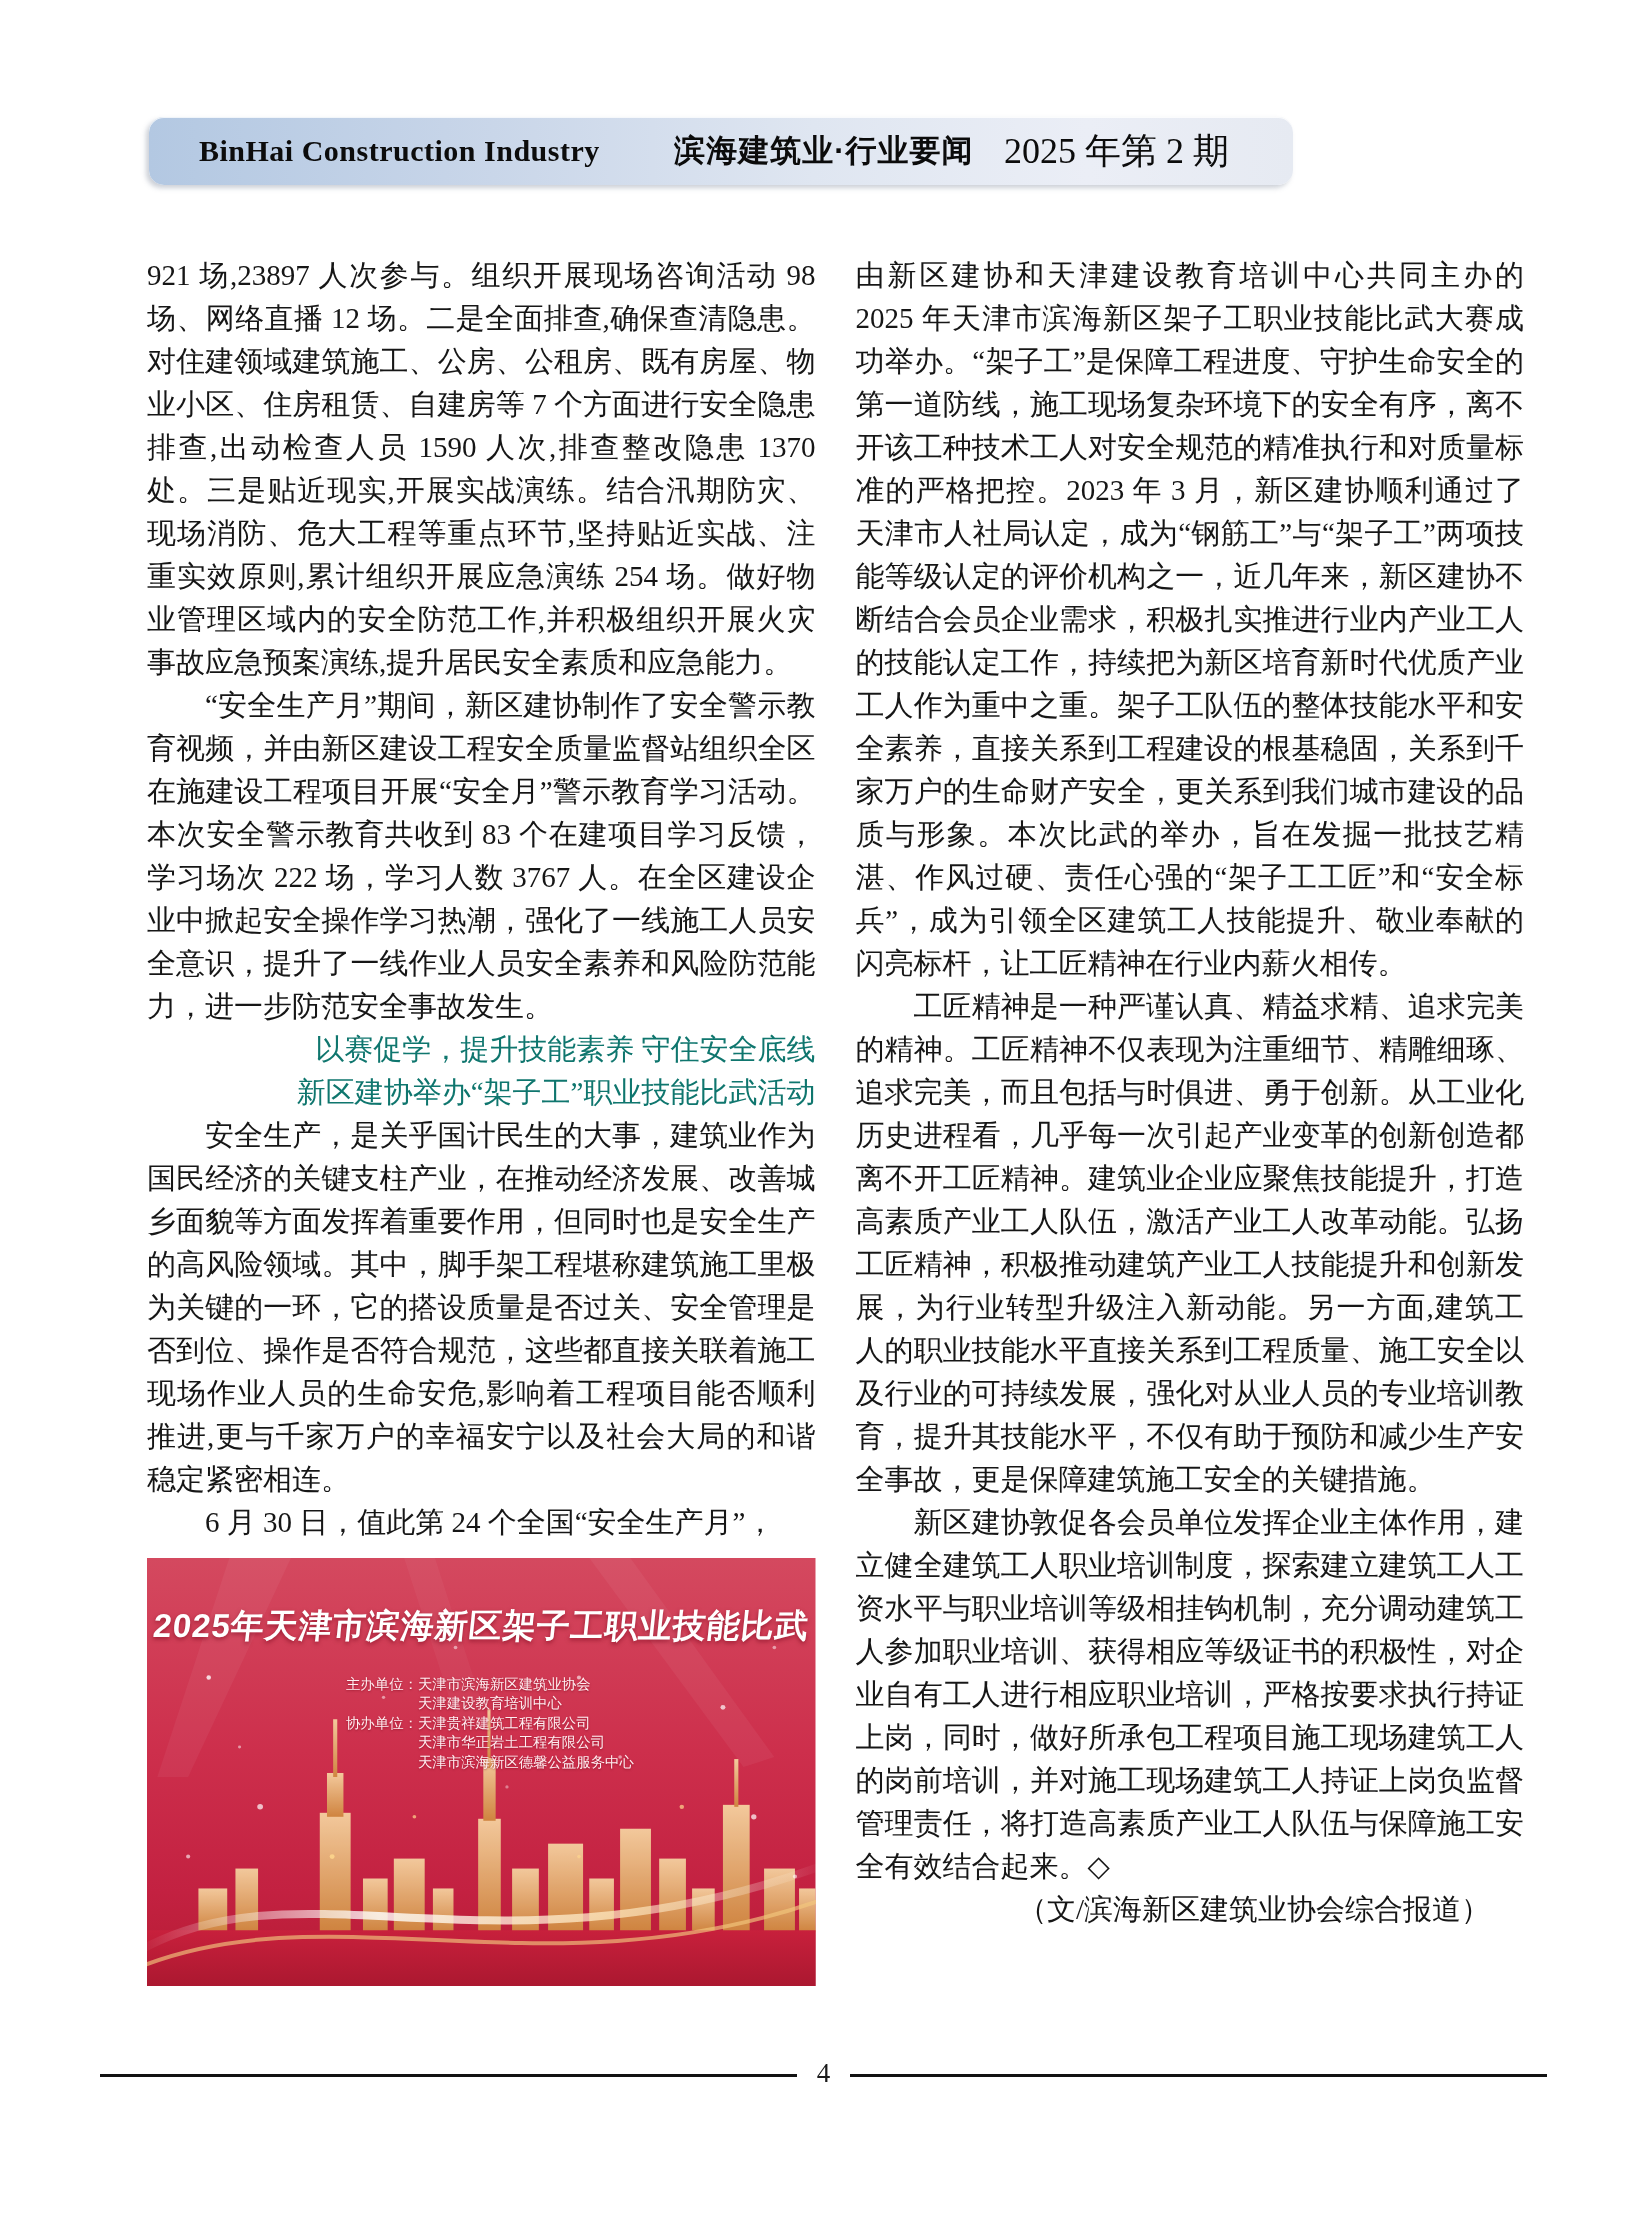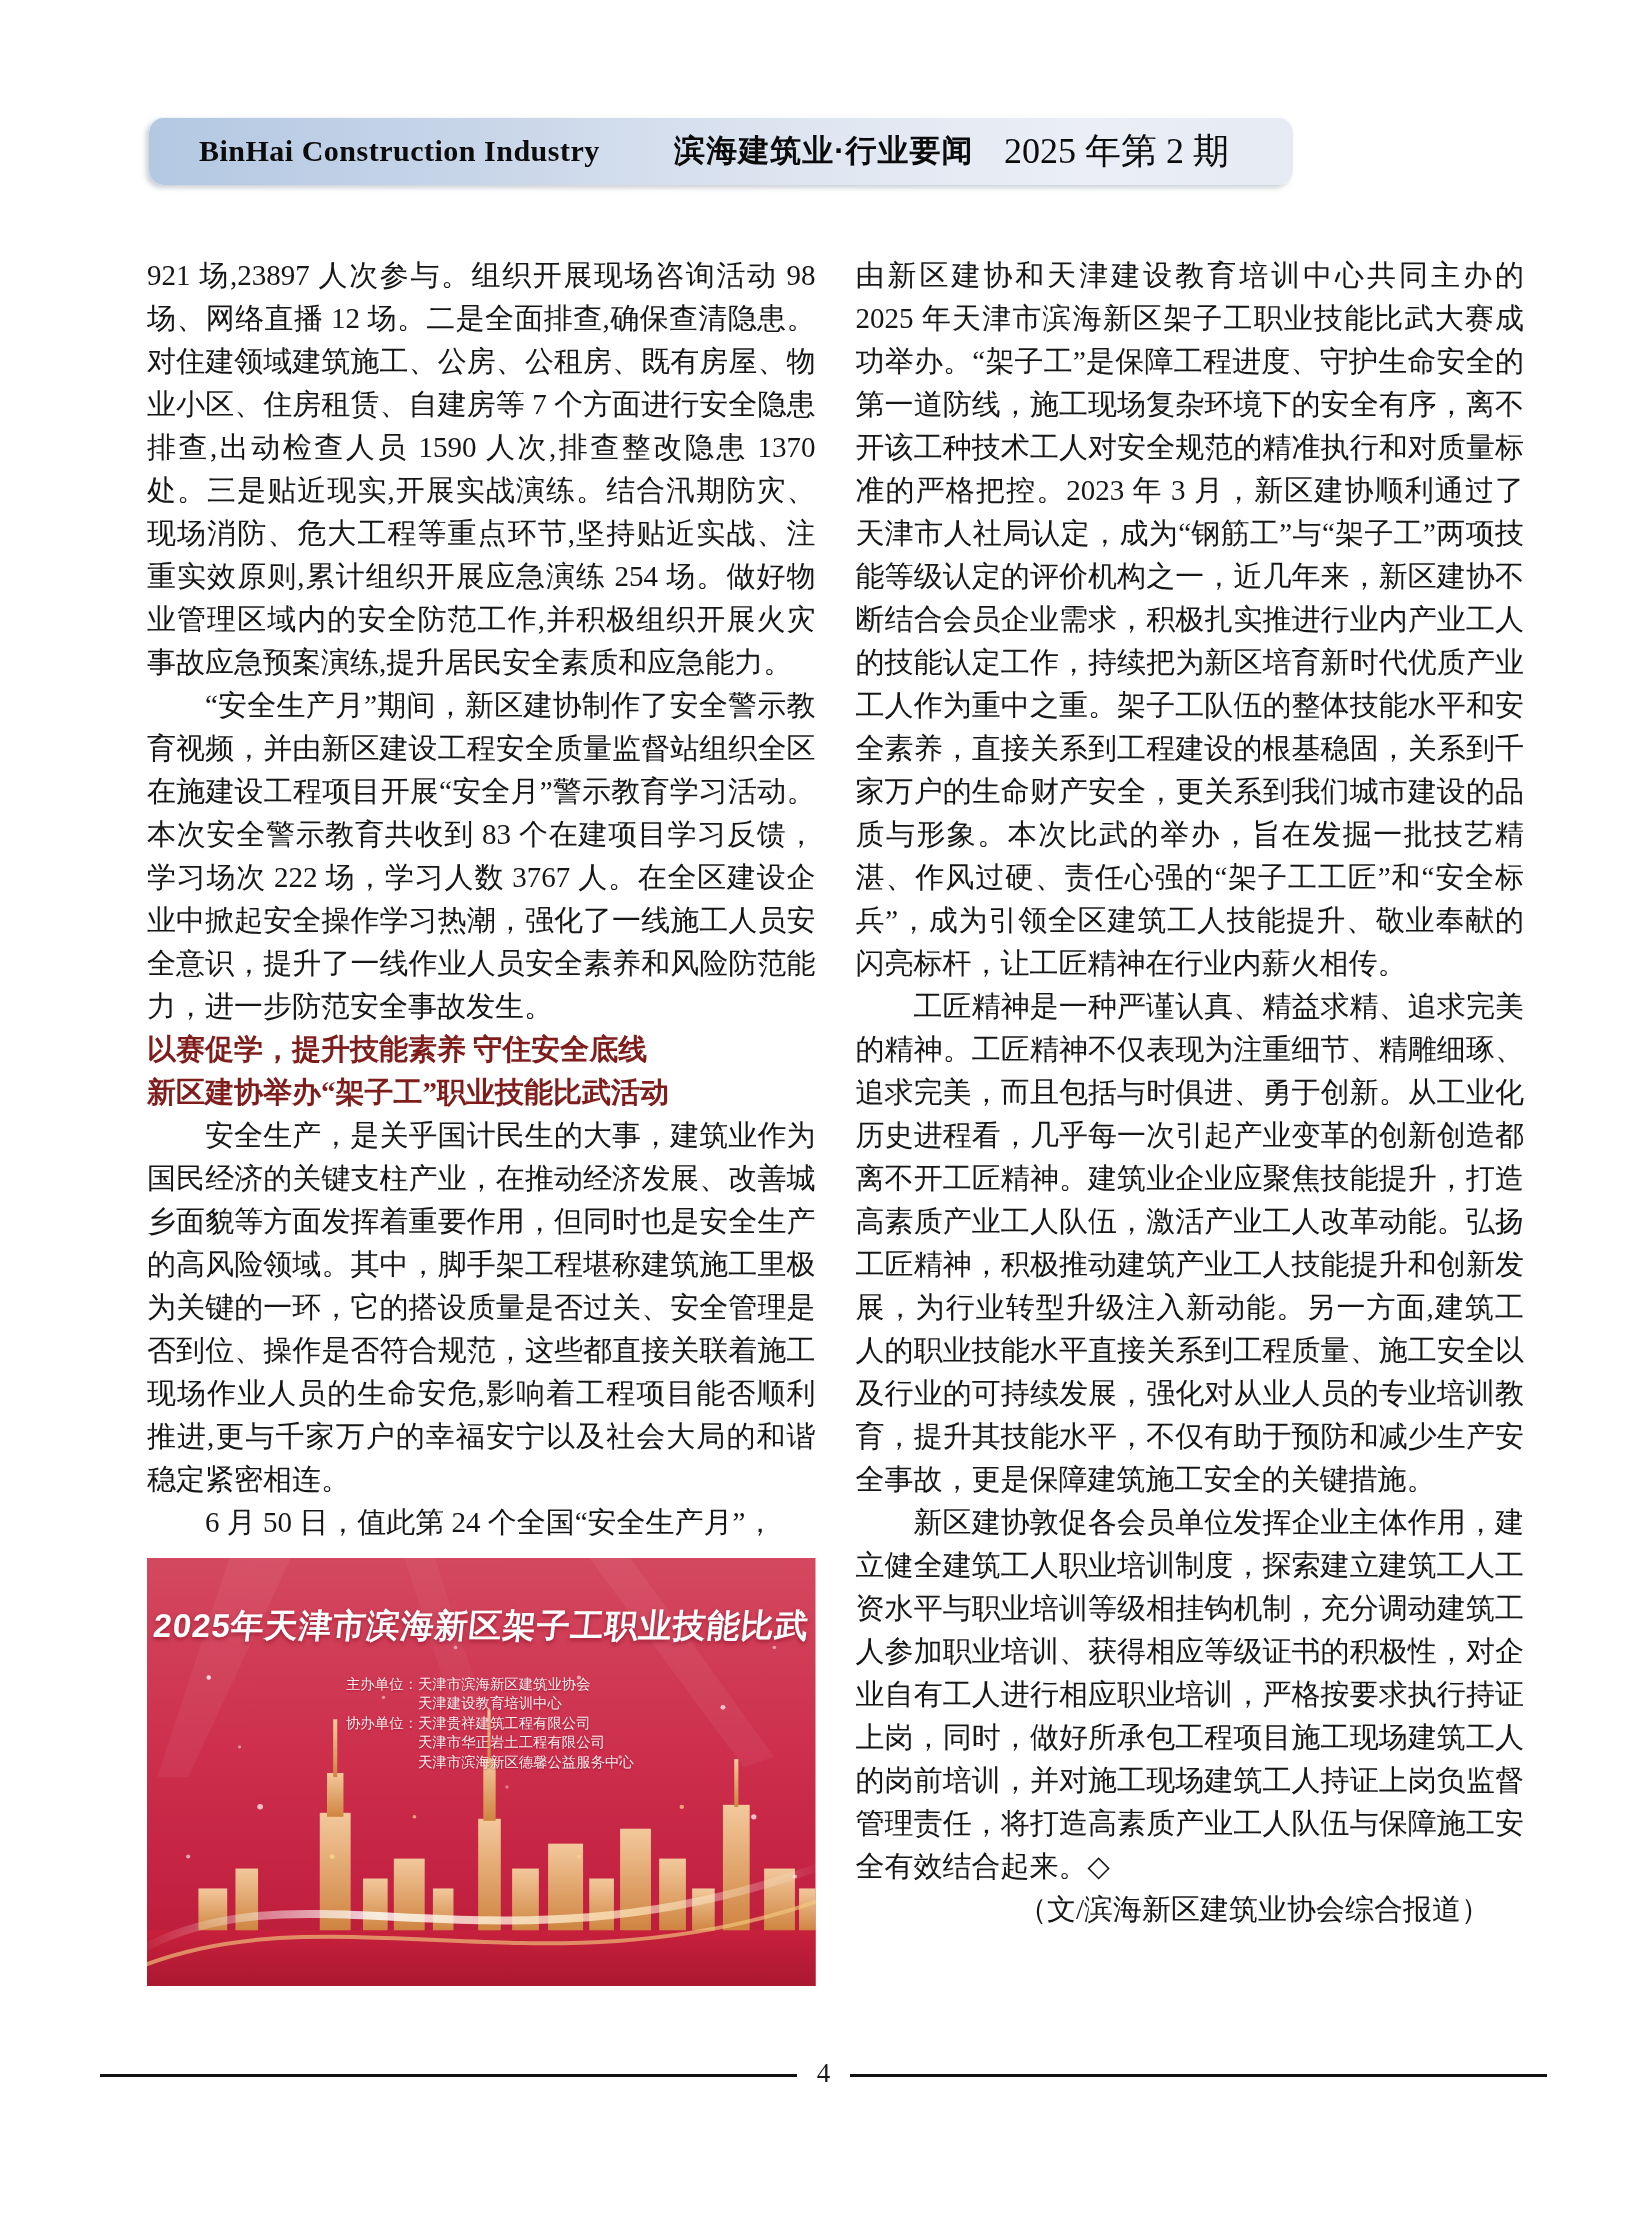--- a/index.html
+++ b/index.html
@@ -42,7 +42,7 @@
   .para { text-align:justify; }
   .para.indent { text-indent:2em; }
   .red-line {
-    color:#7f1d1d; text-align:left; font-weight:700;
+    color:#0f766e; text-align:right; font-weight:400;
   }
   .byline { text-align:right; padding-right:34px; }
 

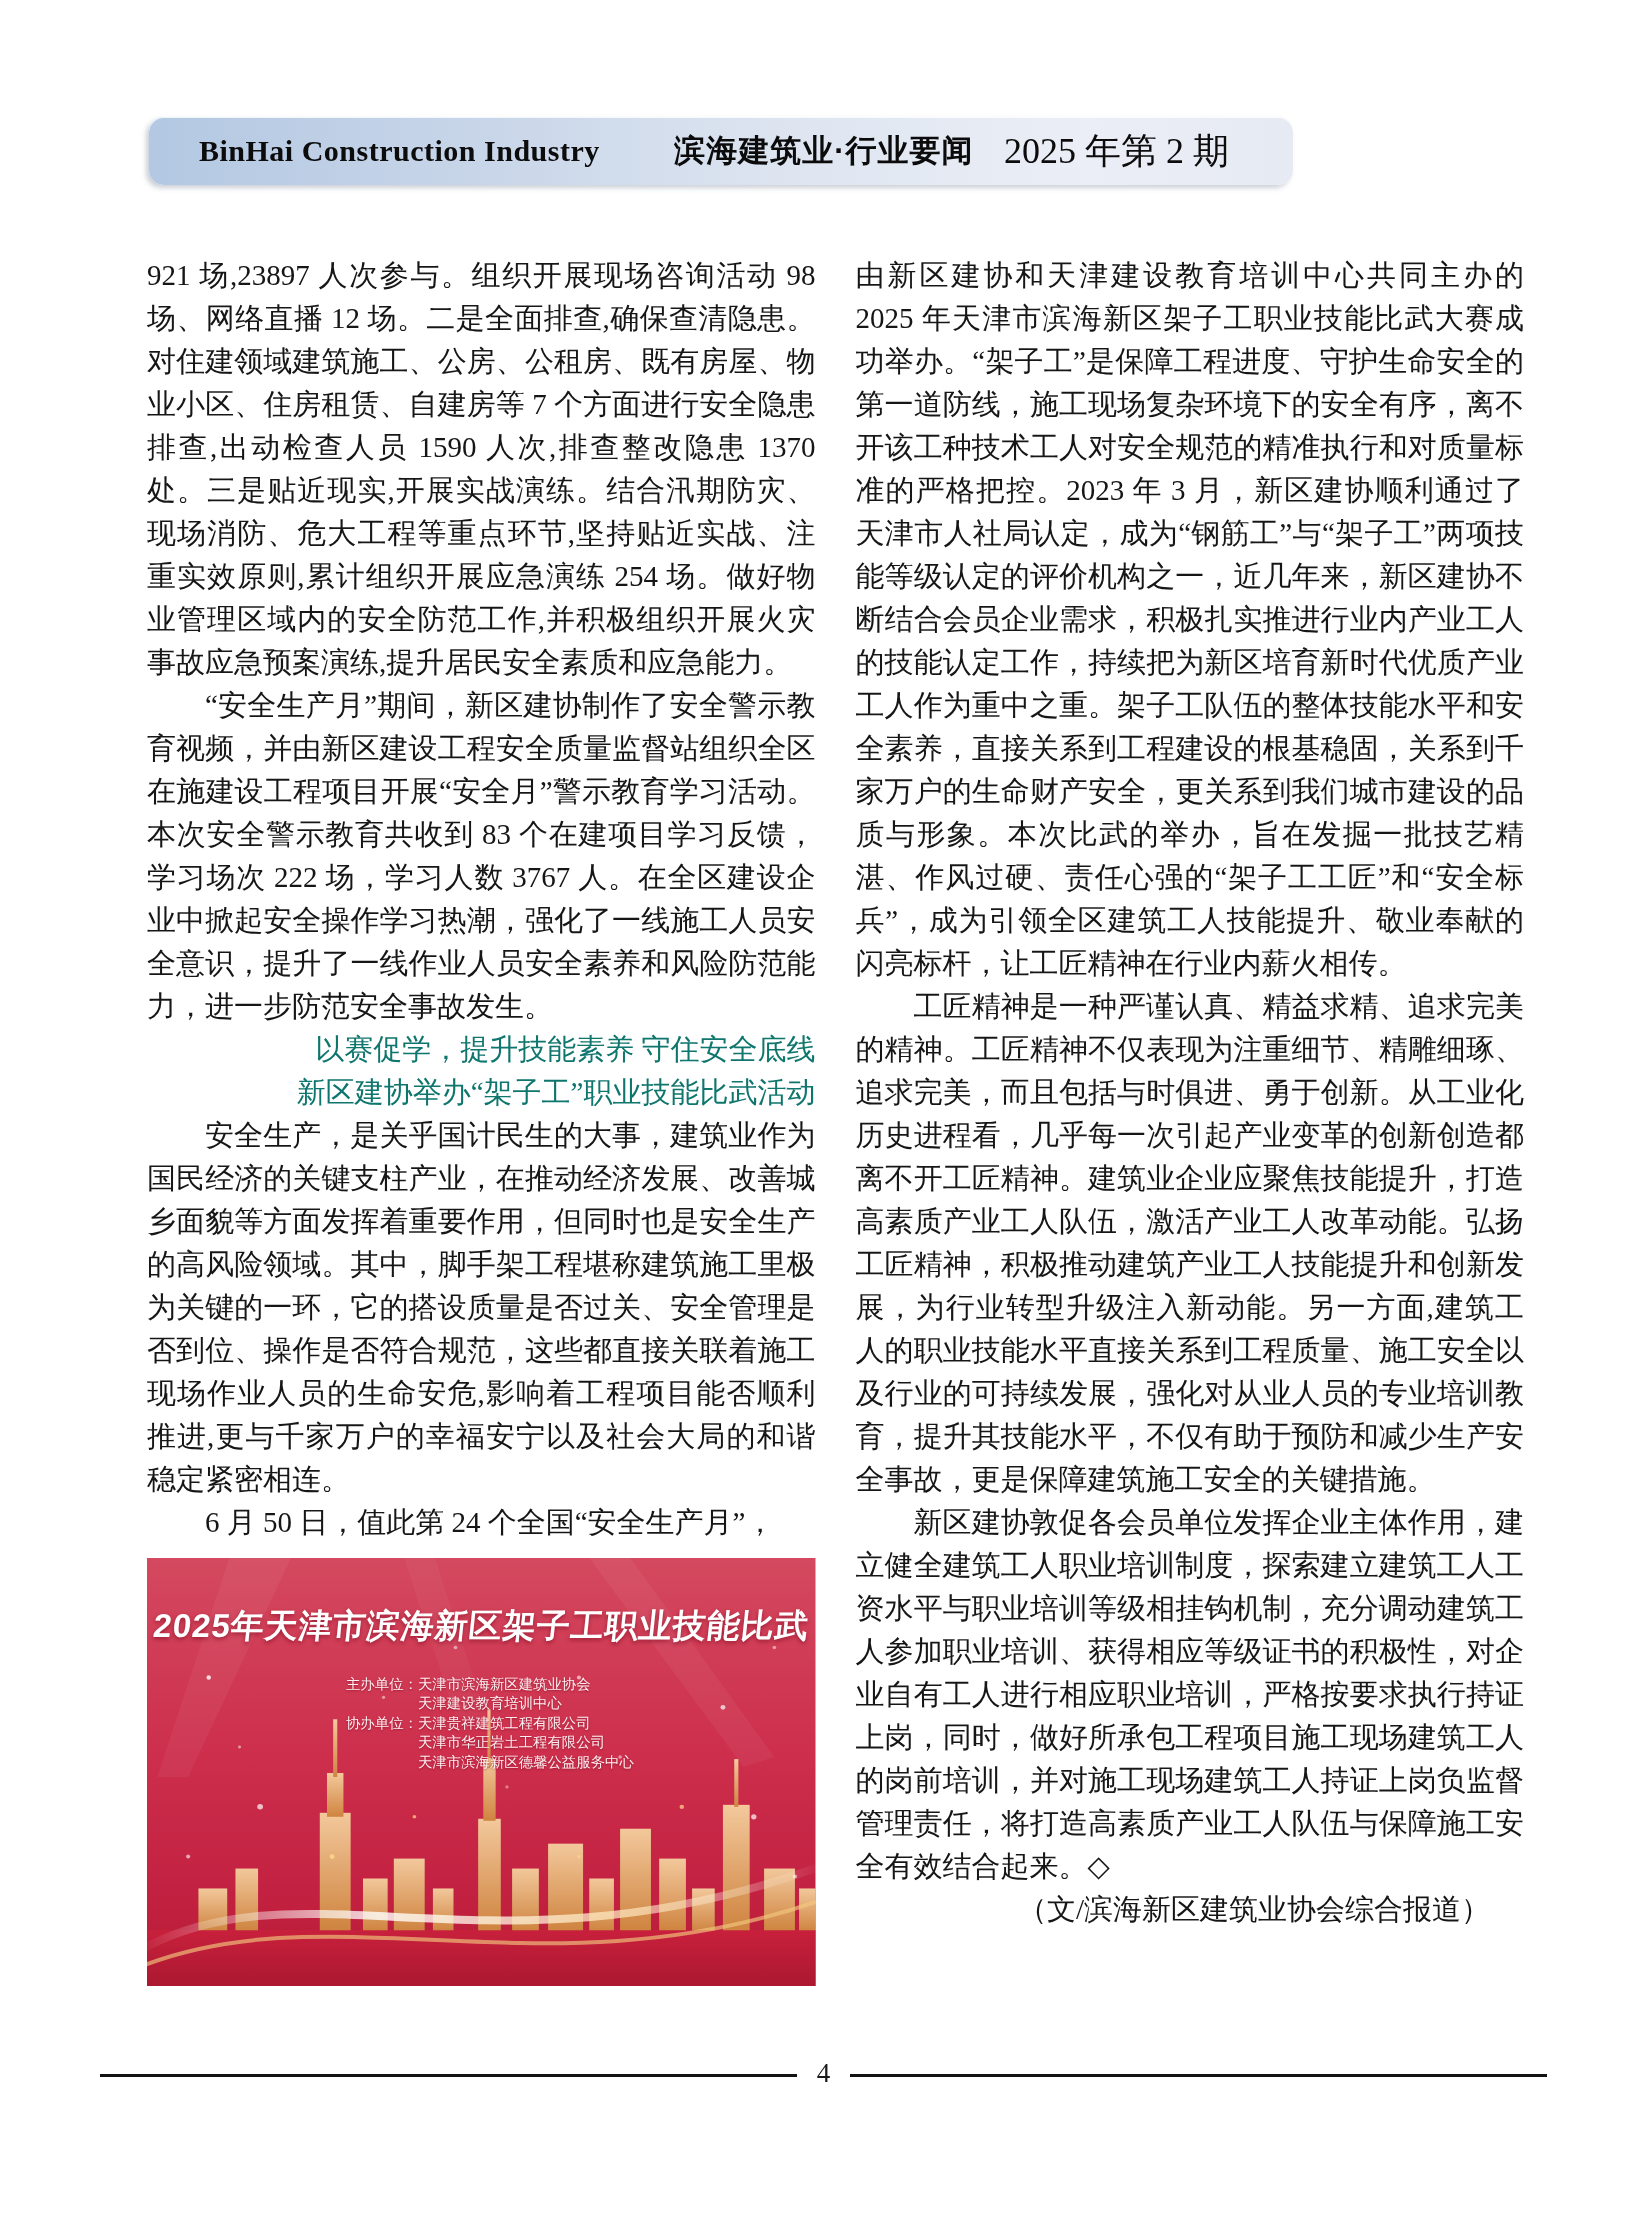--- a/index.html
+++ b/index.html
@@ -96,7 +96,7 @@
       <div class="red-line">以赛促学，提升技能素养 守住安全底线</div>
       <div class="red-line">新区建协举办“架子工”职业技能比武活动</div>
       <div class="para indent">安全生产，是关乎国计民生的大事，建筑业作为国民经济的关键支柱产业，在推动经济发展、改善城乡面貌等方面发挥着重要作用，但同时也是安全生产的高风险领域。其中，脚手架工程堪称建筑施工里极为关键的一环，它的搭设质量是否过关、安全管理是否到位、操作是否符合规范，这些都直接关联着施工现场作业人员的生命安危,影响着工程项目能否顺利推进,更与千家万户的幸福安宁以及社会大局的和谐稳定紧密相连。</div>
-      <div class="para indent">6 月 50 日，值此第 24 个全国“安全生产月”，</div>
+      <div class="para indent">6 月 30 日，值此第 24 个全国“安全生产月”，</div>
 
       <div class="poster">
         <svg class="poster-bg" viewBox="0 0 650 430" preserveAspectRatio="none" xmlns="http://www.w3.org/2000/svg">

